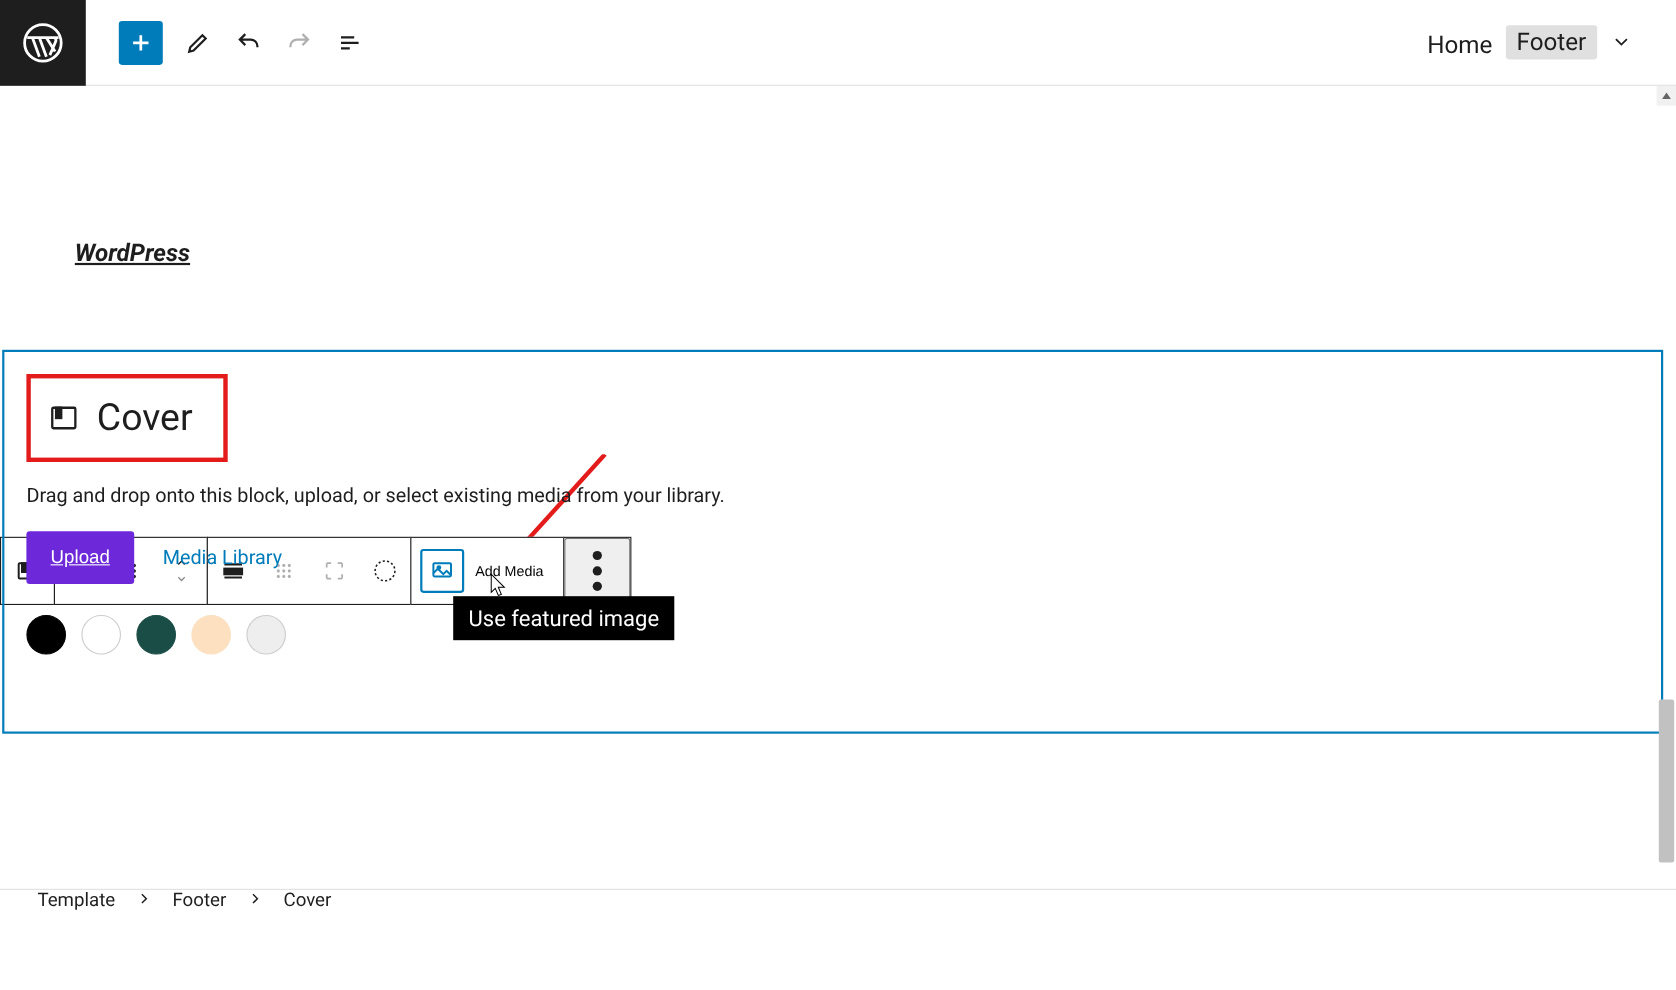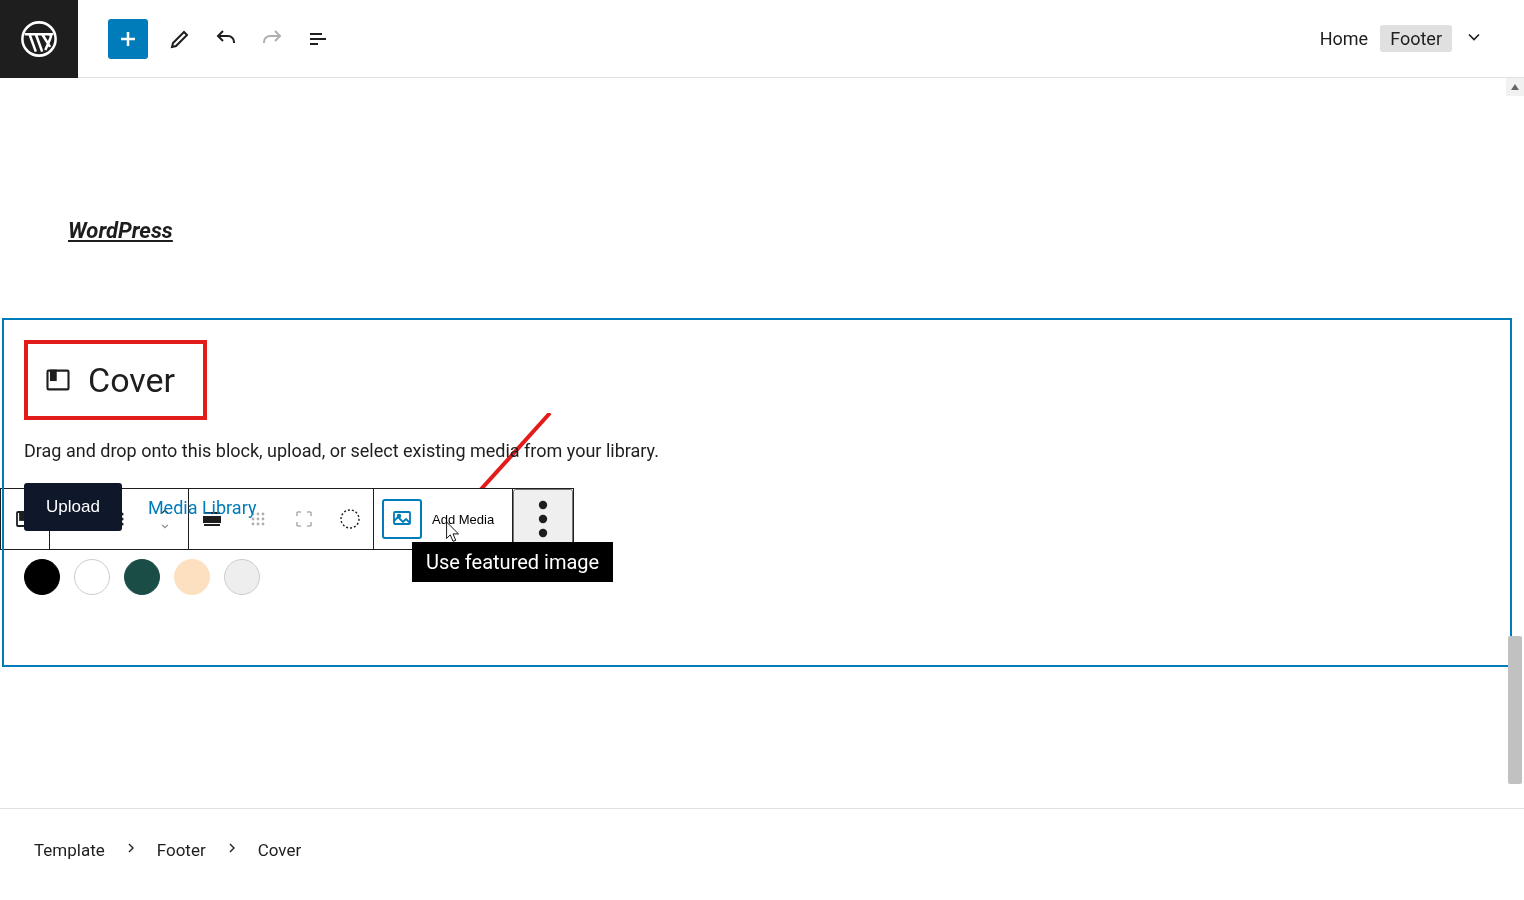--- a/index.html
+++ b/index.html
@@ -14,7 +14,7 @@
 .tool-icon { width: 28px; height: 28px; display: flex; align-items: center; justify-content: center; }
 .tool-icon svg { width: 24px; height: 24px; }
 .disabled { opacity: 0.35; }
-.tb-right { margin-left: auto; display: flex; align-items: center; gap: 12px; font-size: 18px; }
+.tb-right { margin-left: auto; display: flex; align-items: flex-end; gap: 12px; font-size: 22px; }
 .tb-right .chip { background: #e0e0e0; padding: 3px 10px; border-radius: 3px; }
 .chev-down { width: 20px; height: 20px; }
 

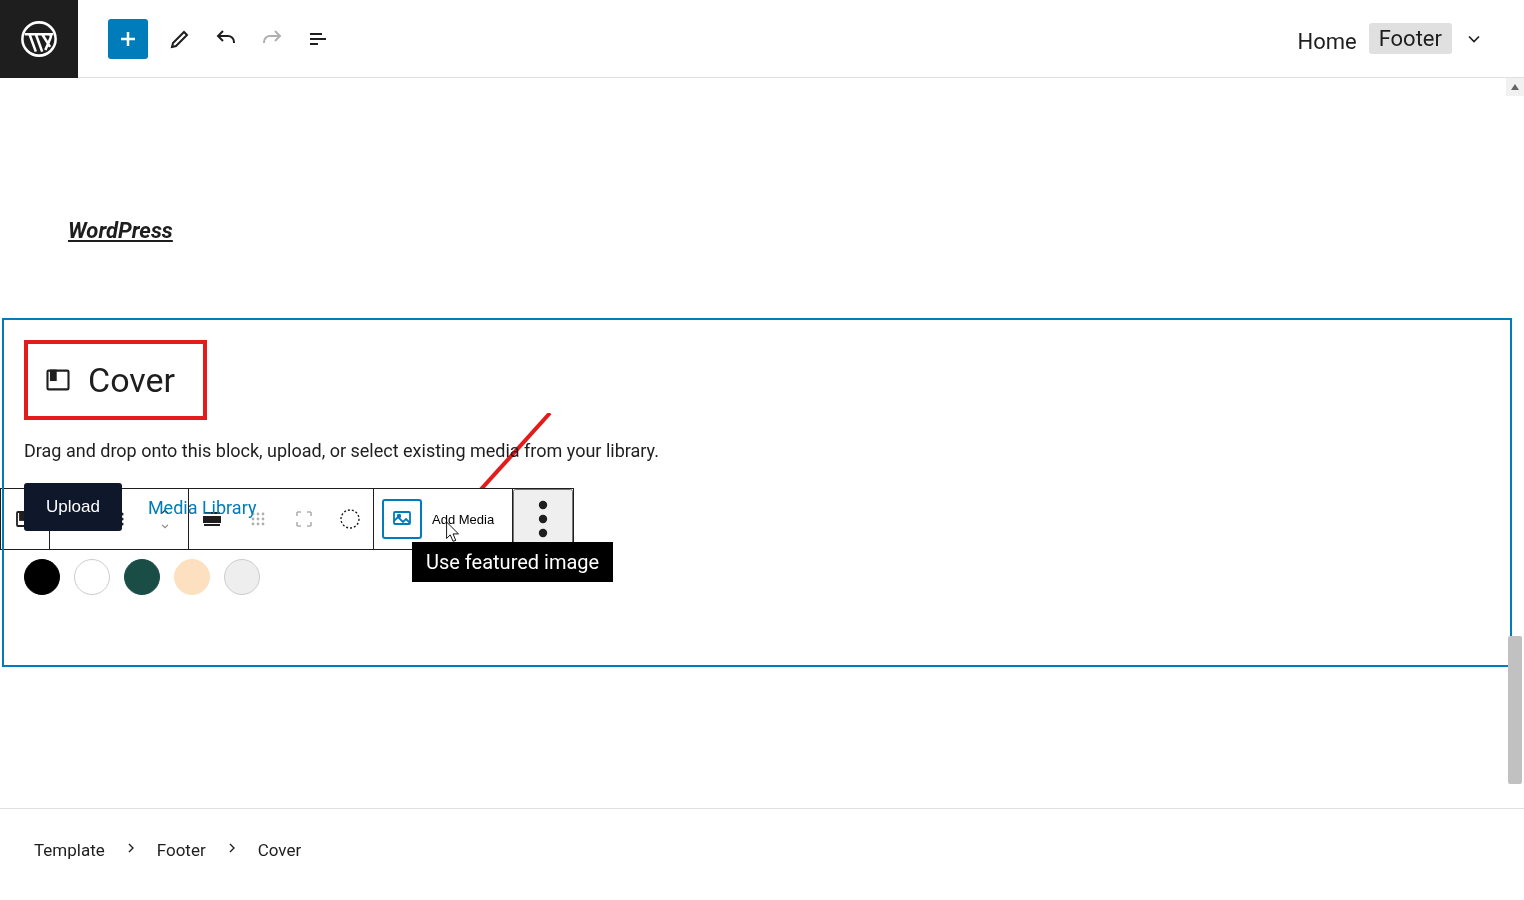--- a/index.html
+++ b/index.html
@@ -56,7 +56,7 @@
 .cover-title { font-size: 34px; font-weight: 400; }
 .cover-desc { margin: 20px 0 22px 0; font-size: 18px; color: #1e1e1e; }
 .cover-actions { display: flex; align-items: center; gap: 26px; margin-bottom: 28px; }
-.upload-btn { background: #0f172a; color: #fff; border: none; padding: 14px 22px; font-size: 17px; border-radius: 3px; }
+.upload-btn { background: #6d28d9; color: #fff; border: none; padding: 14px 22px; font-size: 17px; border-radius: 3px; text-decoration: underline; }
 .media-lib-link { color: #007cba; font-size: 18px; }
 .swatches { display: flex; gap: 14px; }
 .swatch { width: 36px; height: 36px; border-radius: 50%; border: 1px solid #ccc; }

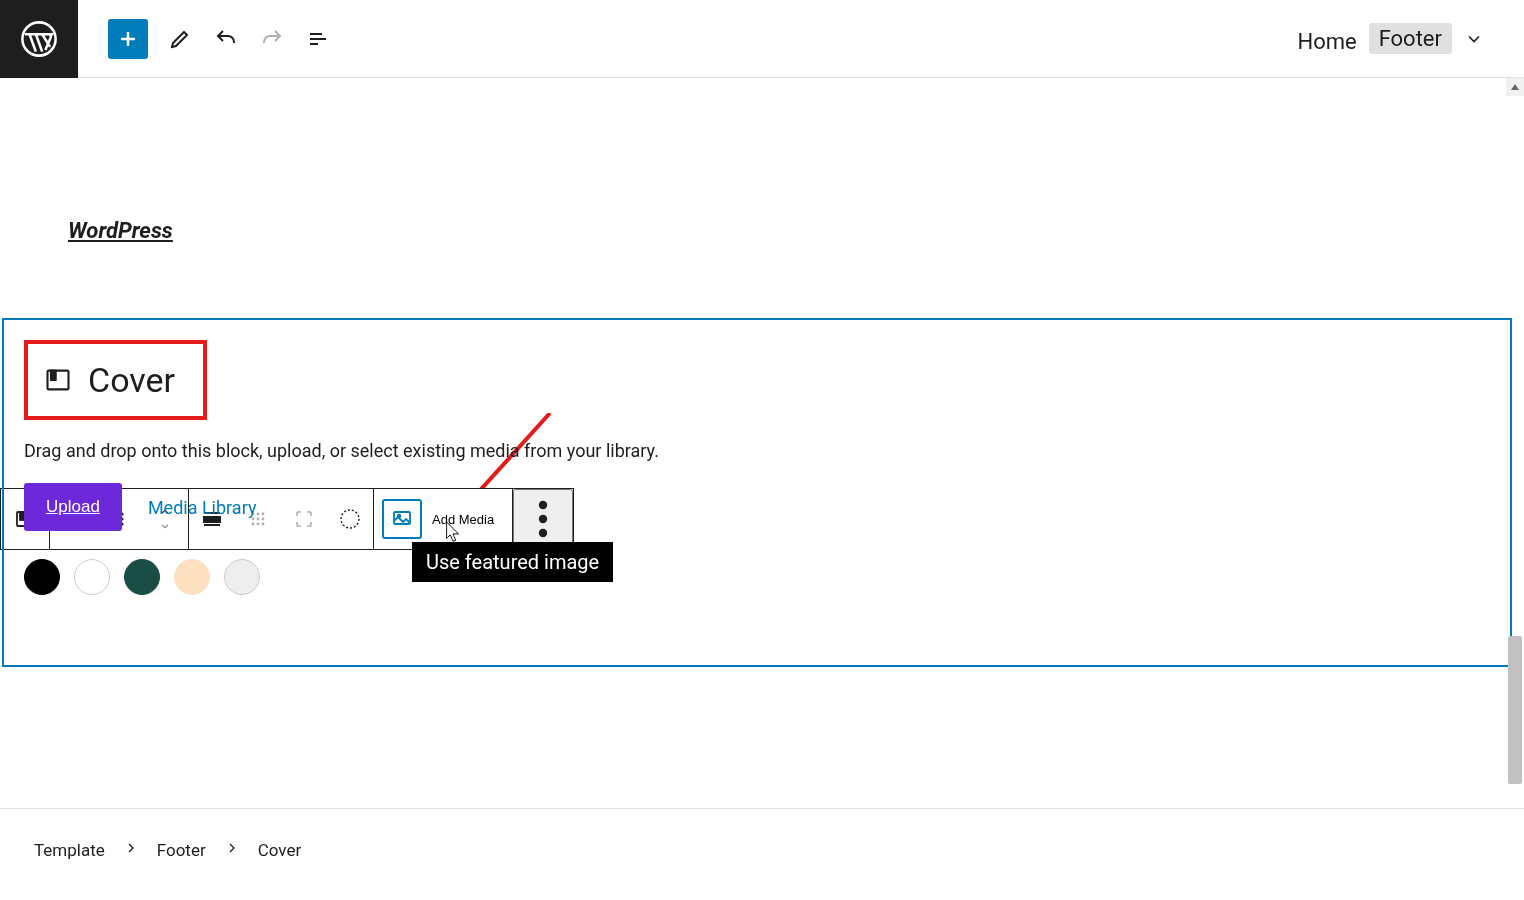--- a/index.html
+++ b/index.html
@@ -66,7 +66,7 @@
 .swatch.s3 { background: #fce0c0; border-color:#fce0c0; }
 .swatch.s4 { background: #eee; }
 
-.breadcrumb { height: 52px; border-top: 1px solid #e0e0e0; display: flex; align-items: flex-end; padding: 0 34px; gap: 18px; font-size: 17px; }
+.breadcrumb { height: 52px; border-top: 1px solid #e0e0e0; display: flex; align-items: flex-start; padding: 0 34px; gap: 18px; font-size: 17px; }
 .crumb-sep svg { width: 16px; height: 16px; }
 
 .cursor { position: absolute; top: 442px; left: 442px; width: 22px; height: 26px; pointer-events:none; }

